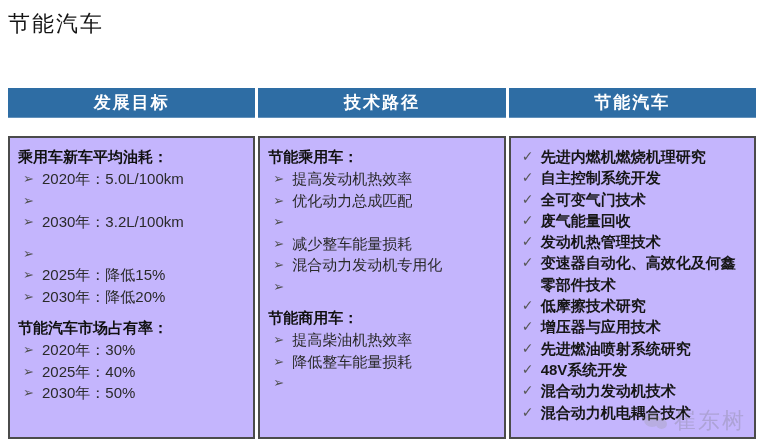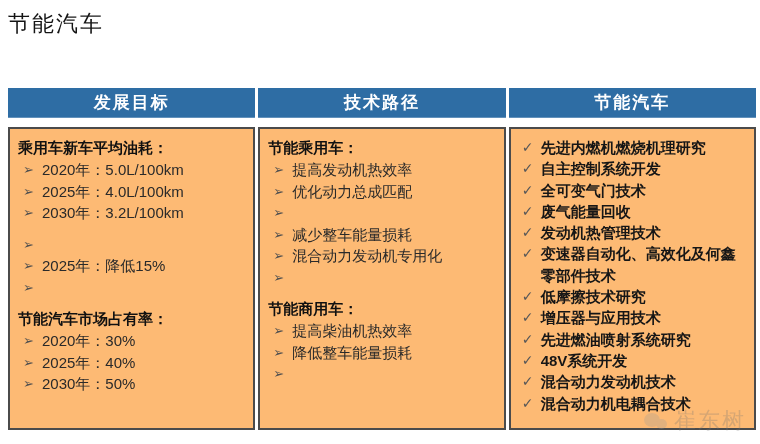--- a/index.html
+++ b/index.html
@@ -31,10 +31,10 @@
   }
 
   .col-box {
-    margin-top: 9px;
+    margin-top: 18px;
     height: 303px; box-sizing: border-box;
     border: 2px solid #4b4b4b;
-    background: #fdba74;
+    background: #c4b5fd;
     padding: 8px 5px 6px 8px;
   }
 

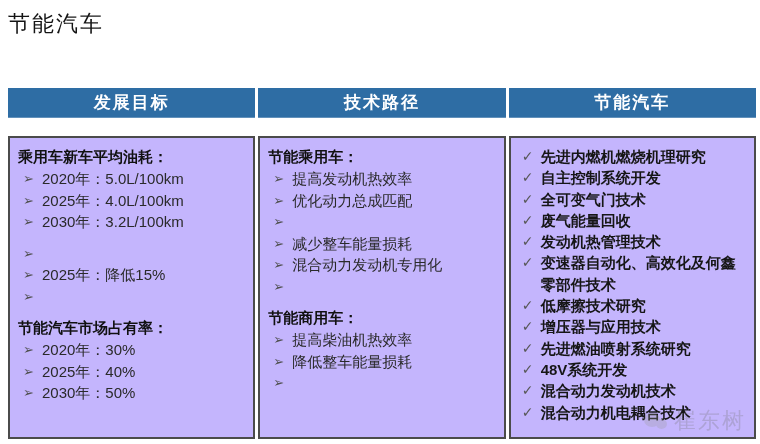--- a/index.html
+++ b/index.html
@@ -90,7 +90,6 @@
             </div>
           <div class="li">
               <span class="marker">➢</span>
-              <span class="li-text">2025年：4.0L/100km</span>
             </div>
           <div class="li">
               <span class="marker">➢</span>

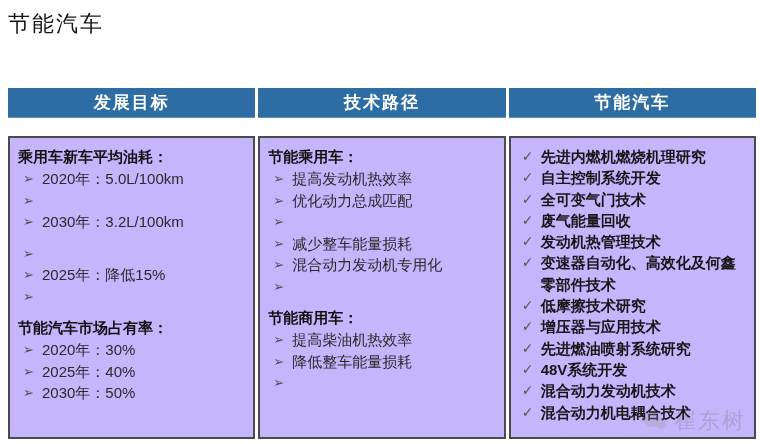--- a/index.html
+++ b/index.html
@@ -107,6 +107,7 @@
             </div>
           <div class="li">
               <span class="marker">➢</span>
+              <span class="li-text">2030年：降低20%</span>
             </div>
         </div>
 

